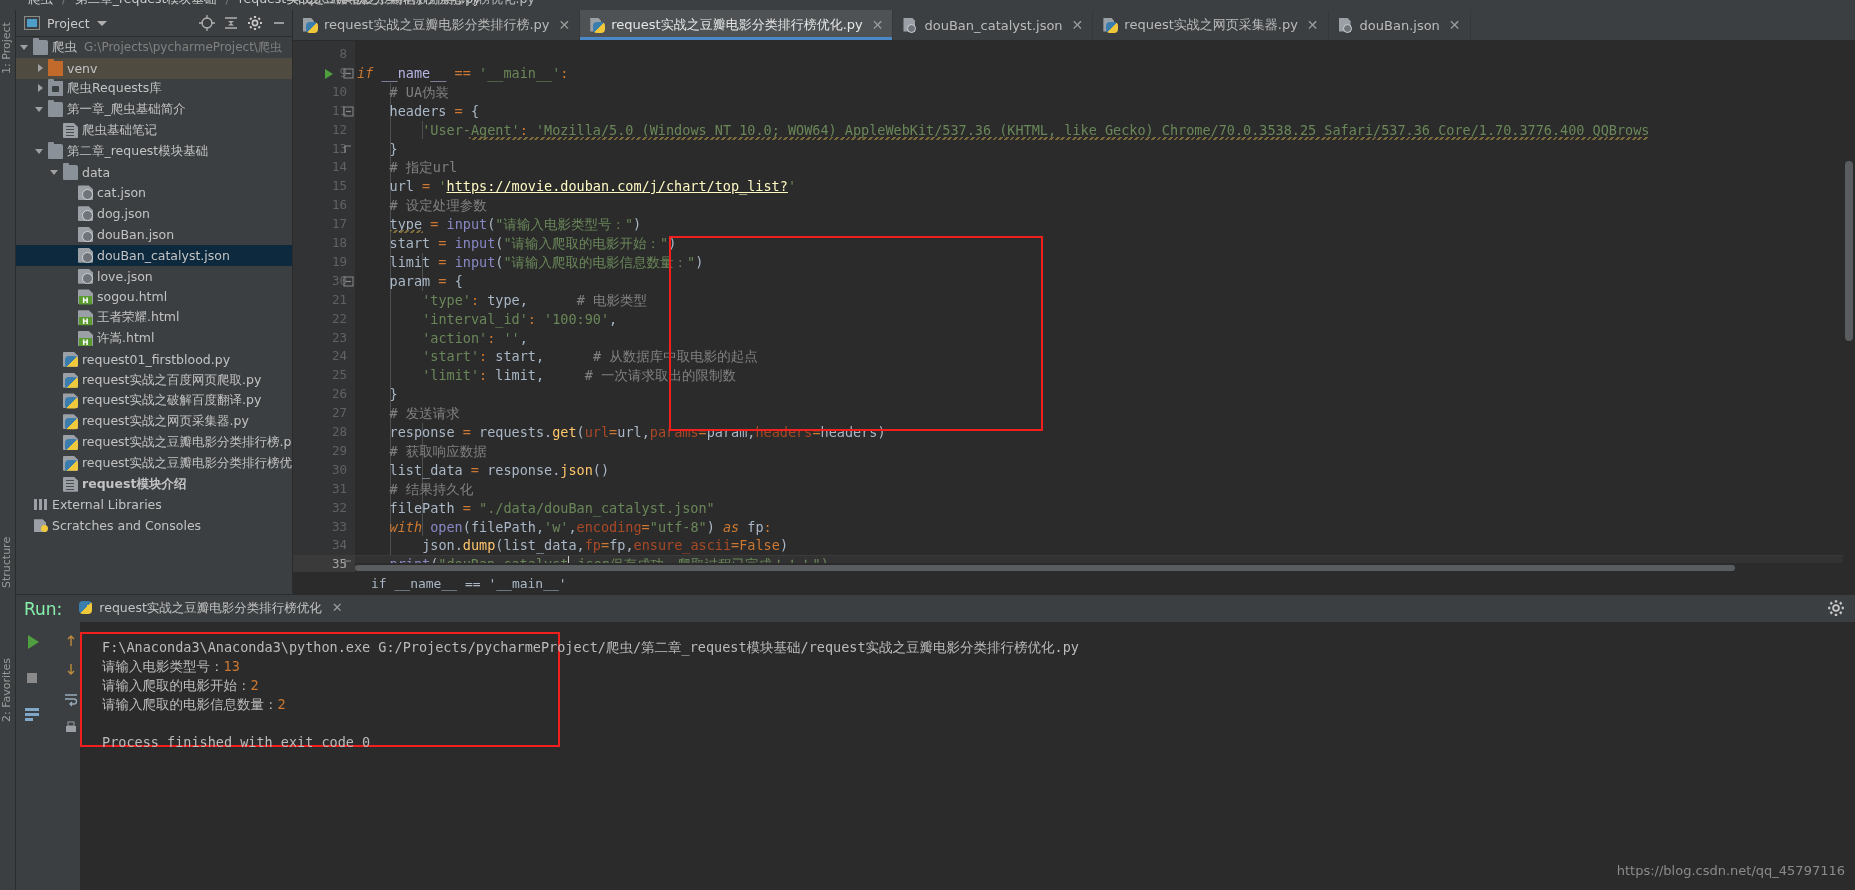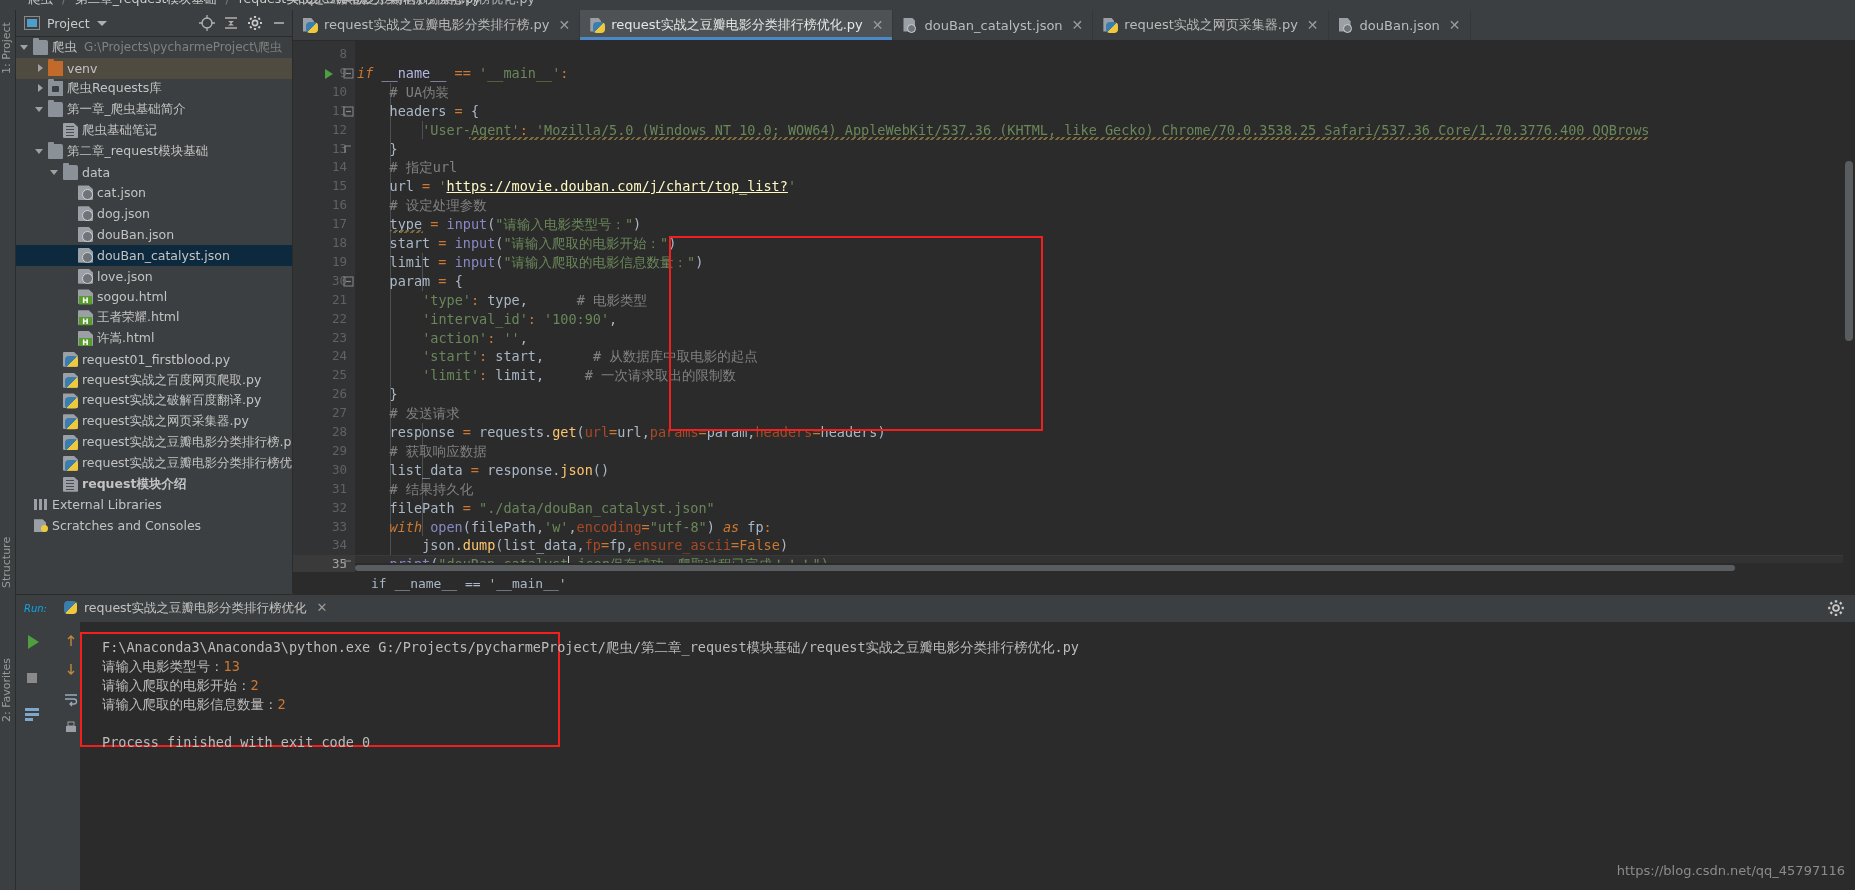--- a/index.html
+++ b/index.html
@@ -300,9 +300,8 @@
     padding-left: 8px; background: #3c3f41;
   }
   .run-label {
-    font-family: "DejaVu Sans", sans-serif; font-size: 10px; color: #0ea5e9;
+    font-family: "DejaVu Sans", sans-serif; font-size: 17px; color: #86efac;
     margin-right: 16px;
-    font-style: italic;
   }
   .run-tab {
     display: flex; 

